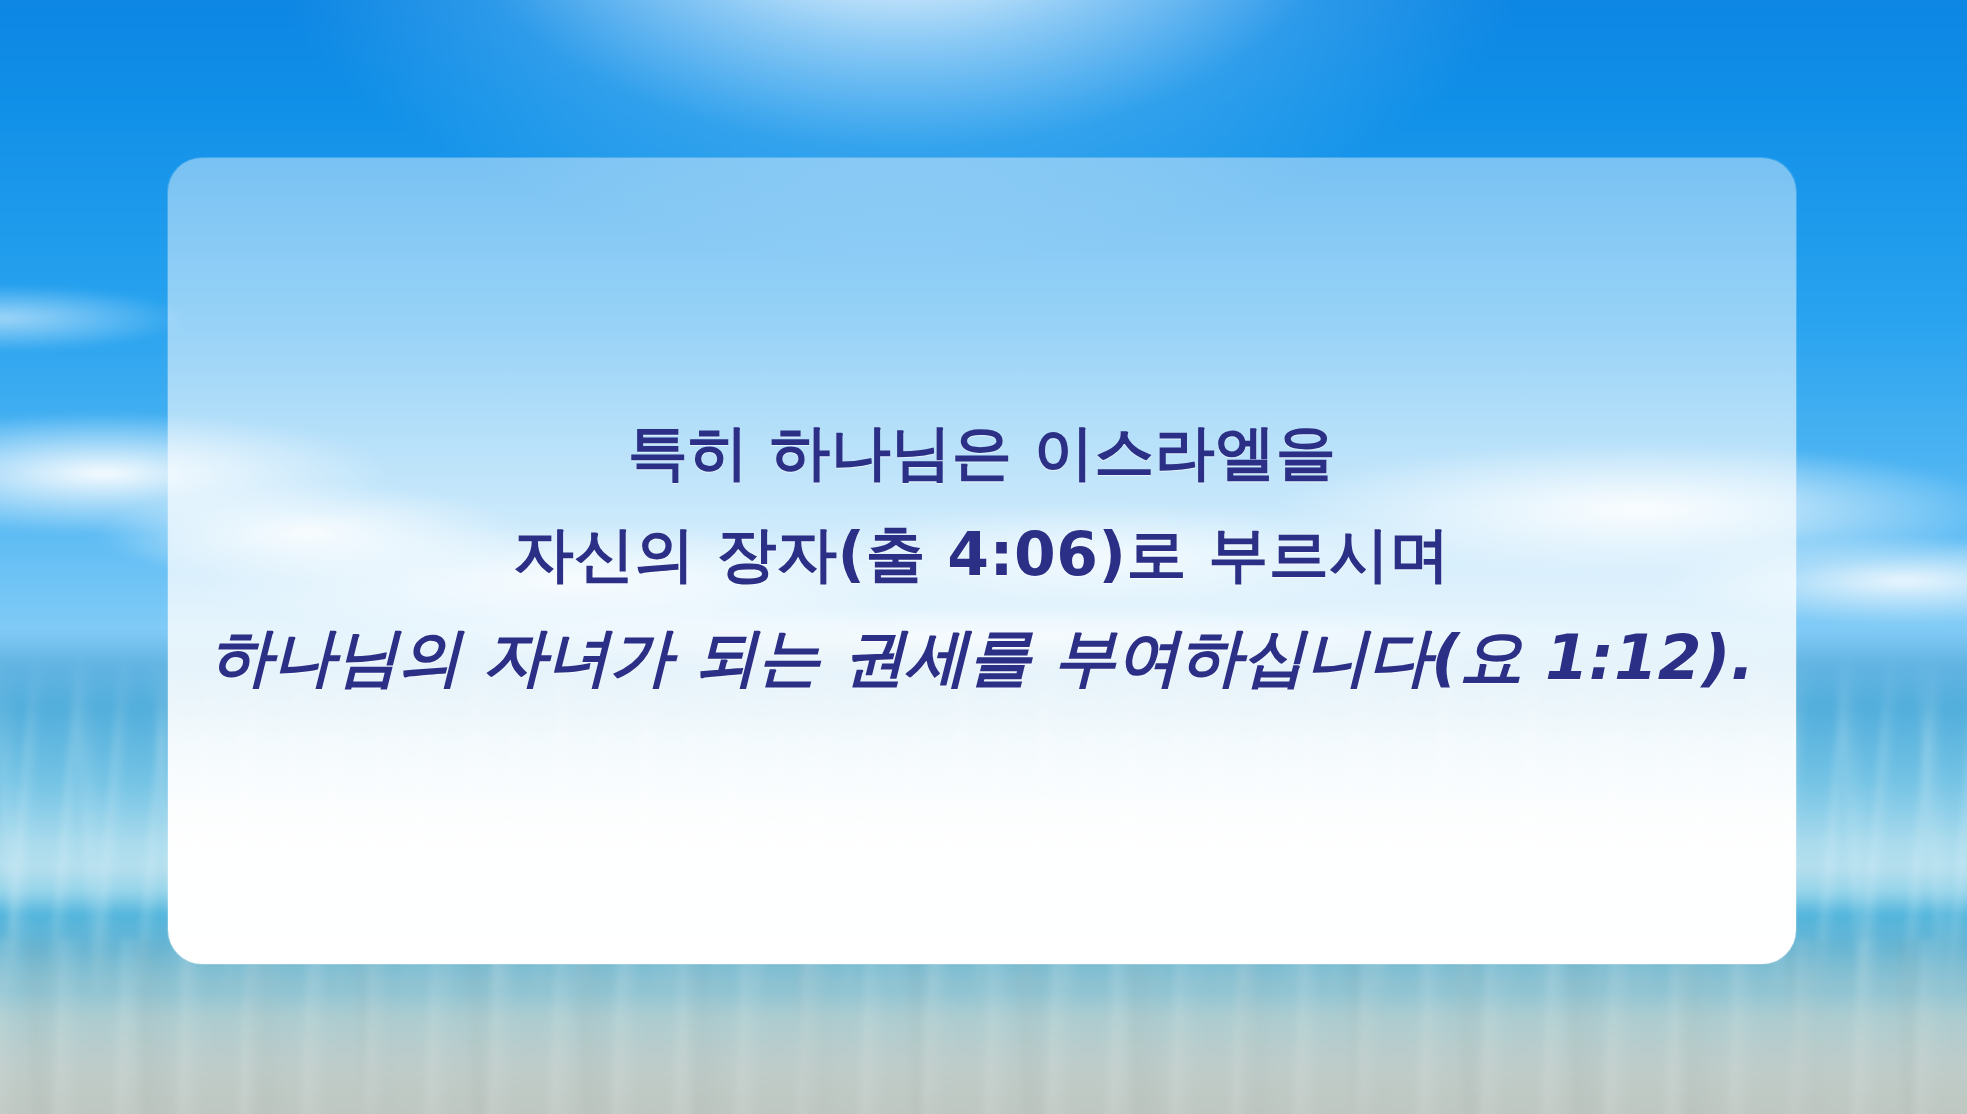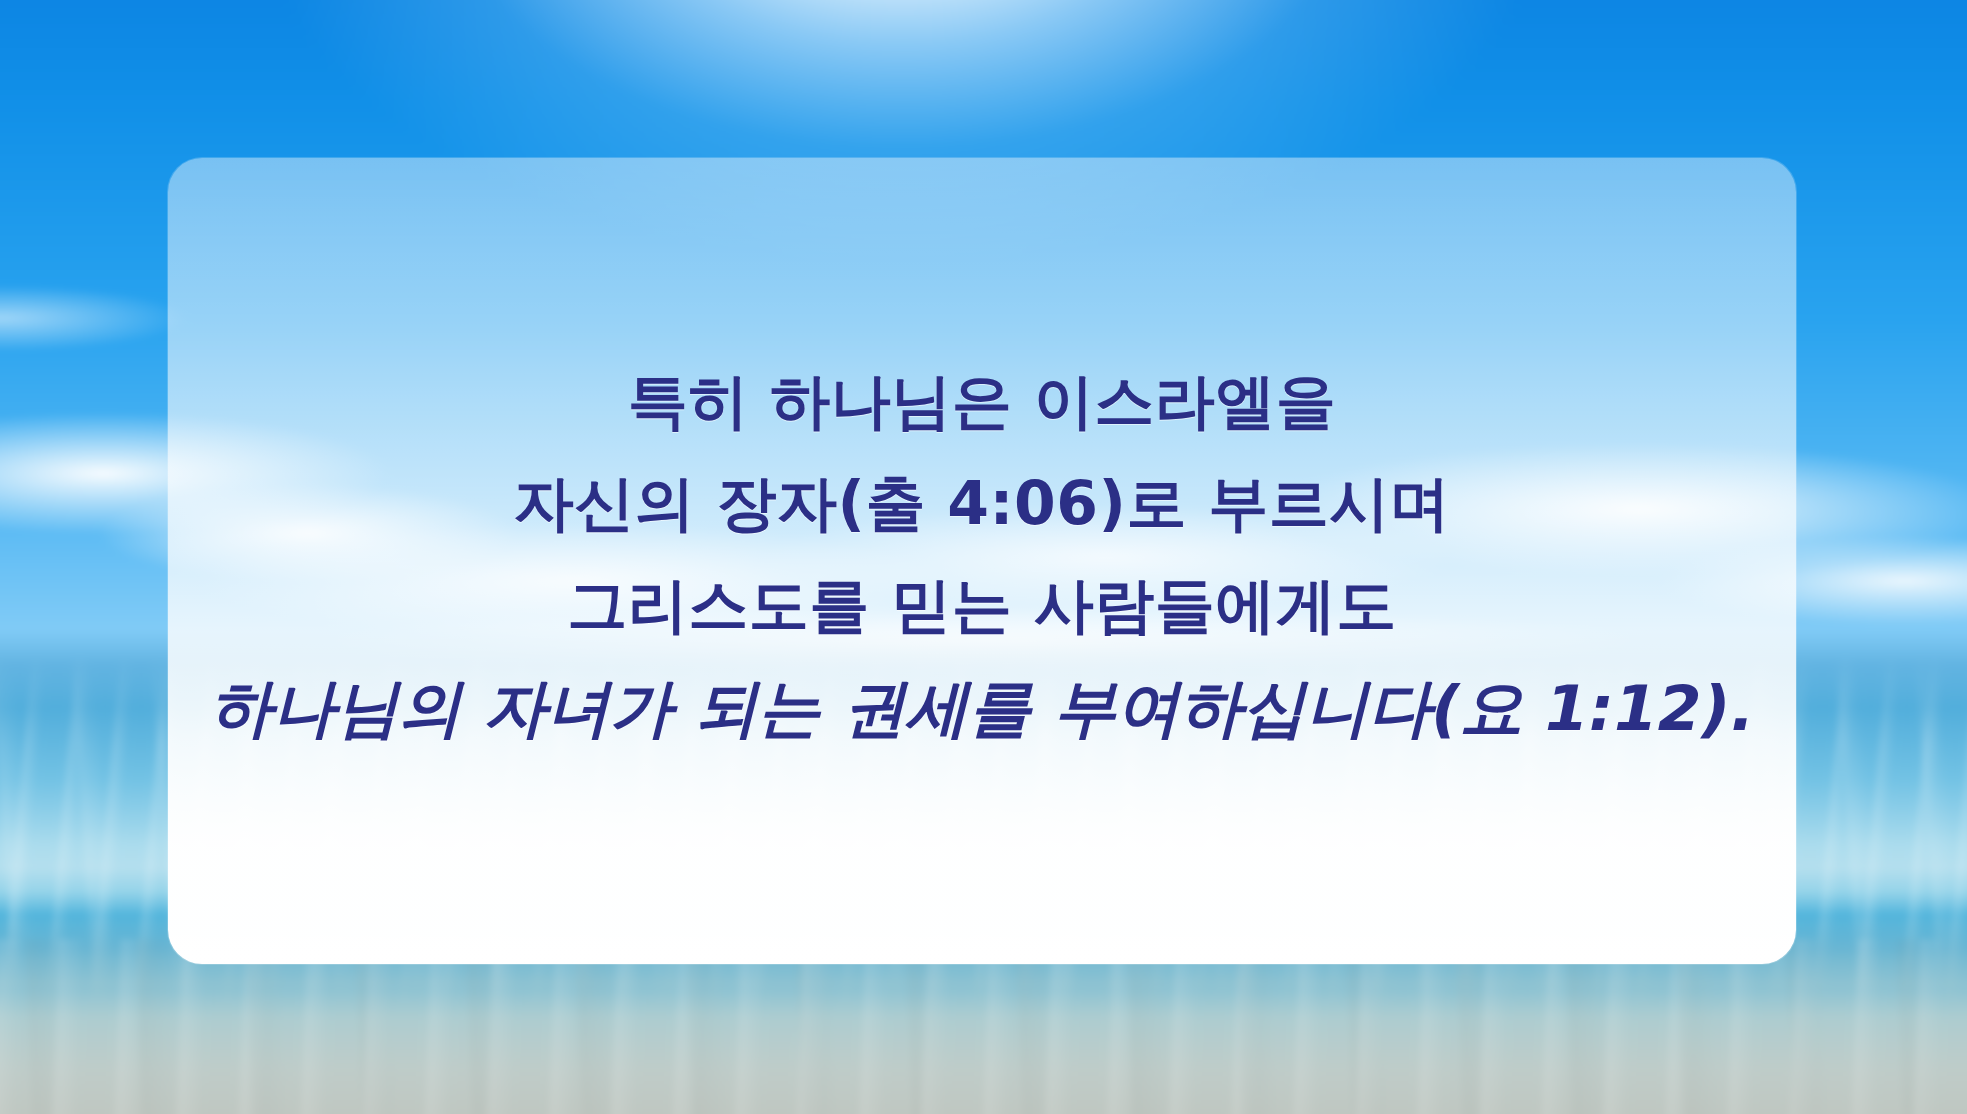--- a/index.html
+++ b/index.html
@@ -179,7 +179,6 @@
   <div id="quote-card">
     <p class="quote-line l1">특히 하나님은 이스라엘을</p>
     <p class="quote-line l2">자신의 장자(출 4:06)로 부르시며</p>
-    <p class="quote-line l3">그리스도를 믿는 사람들에게도</p>
     <p class="quote-line l4">하나님의 자녀가 되는 권세를 부여하십니다(요 1:12).</p>
   </div>
 

